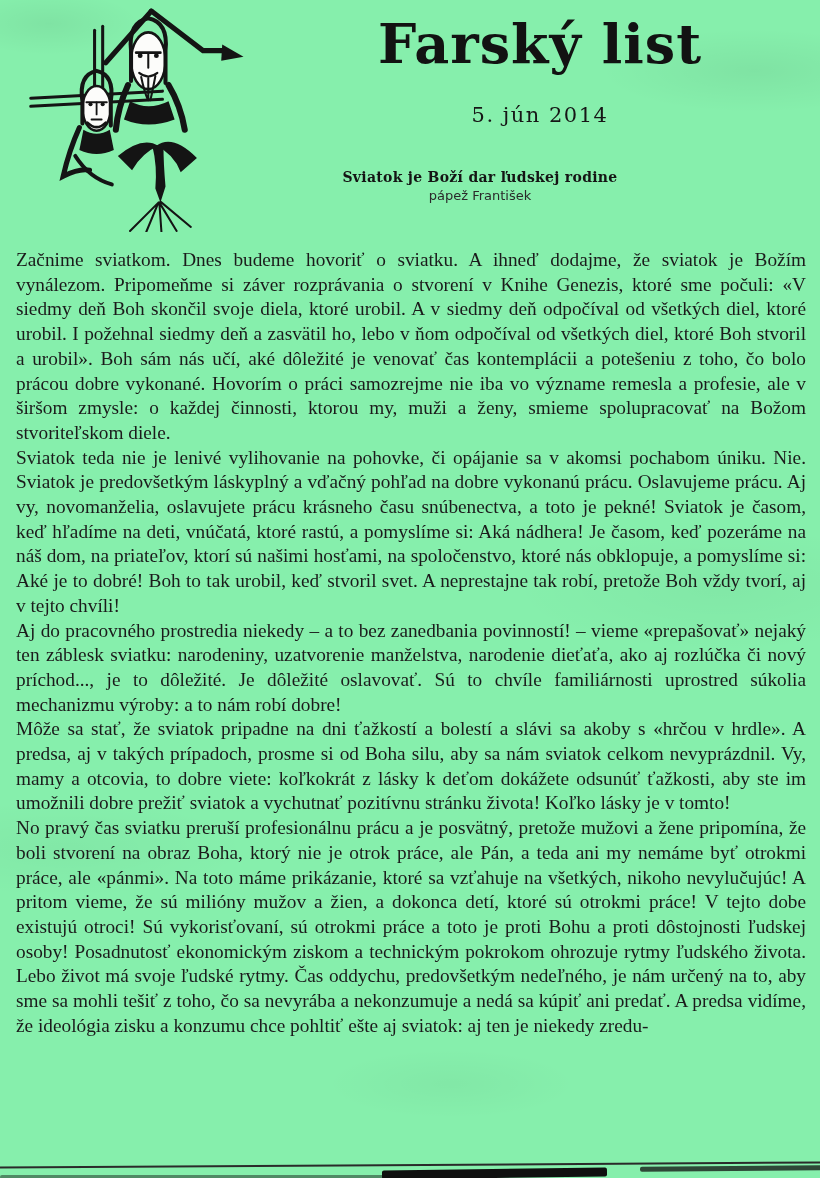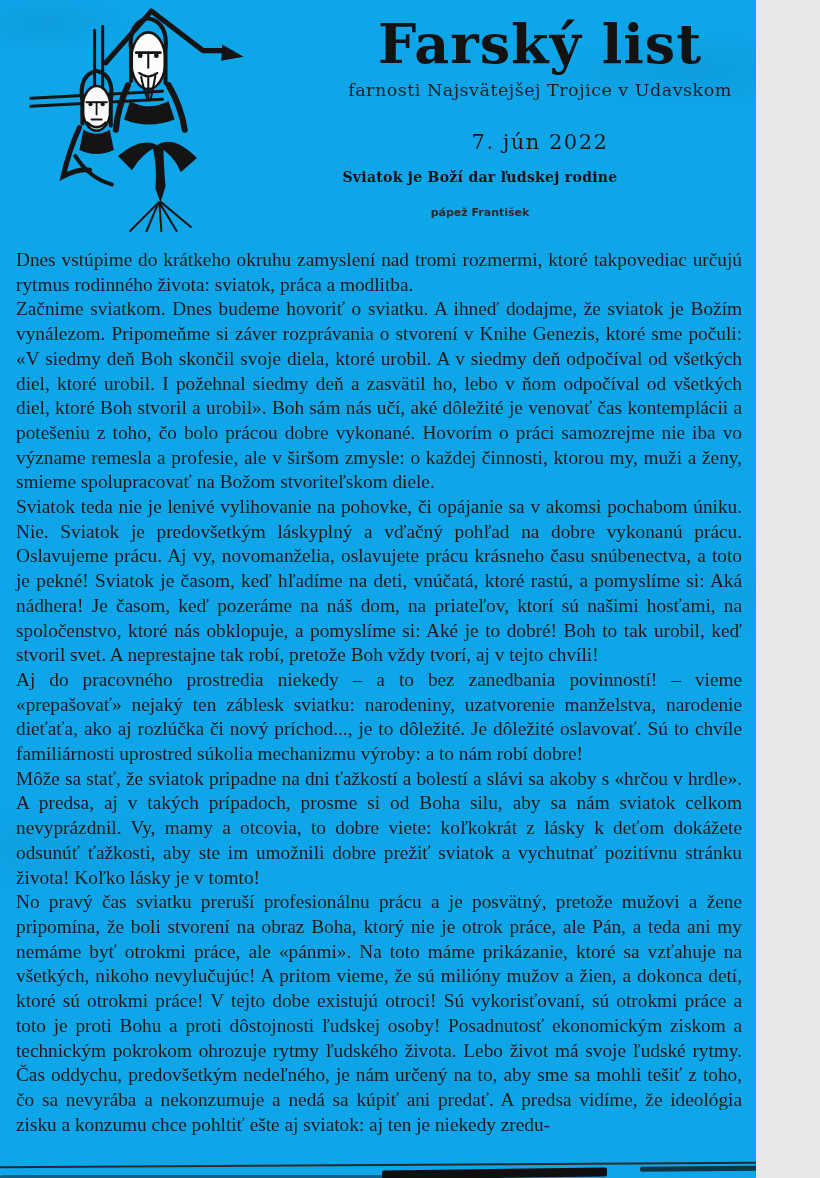--- a/index.html
+++ b/index.html
@@ -7,8 +7,8 @@
   body { font-family:"Liberation Serif", serif; background:#e8e8e6; }
 
   .page {
-    position:relative; width:756px; height:1178px;
-    background:#0ea5e9; color:#1b1b1b; overflow:hidden;
+    position:relative; width:820px; height:1178px;
+    background:#86efac; color:#1b1b1b; overflow:hidden;
   }
   
   .page::before {

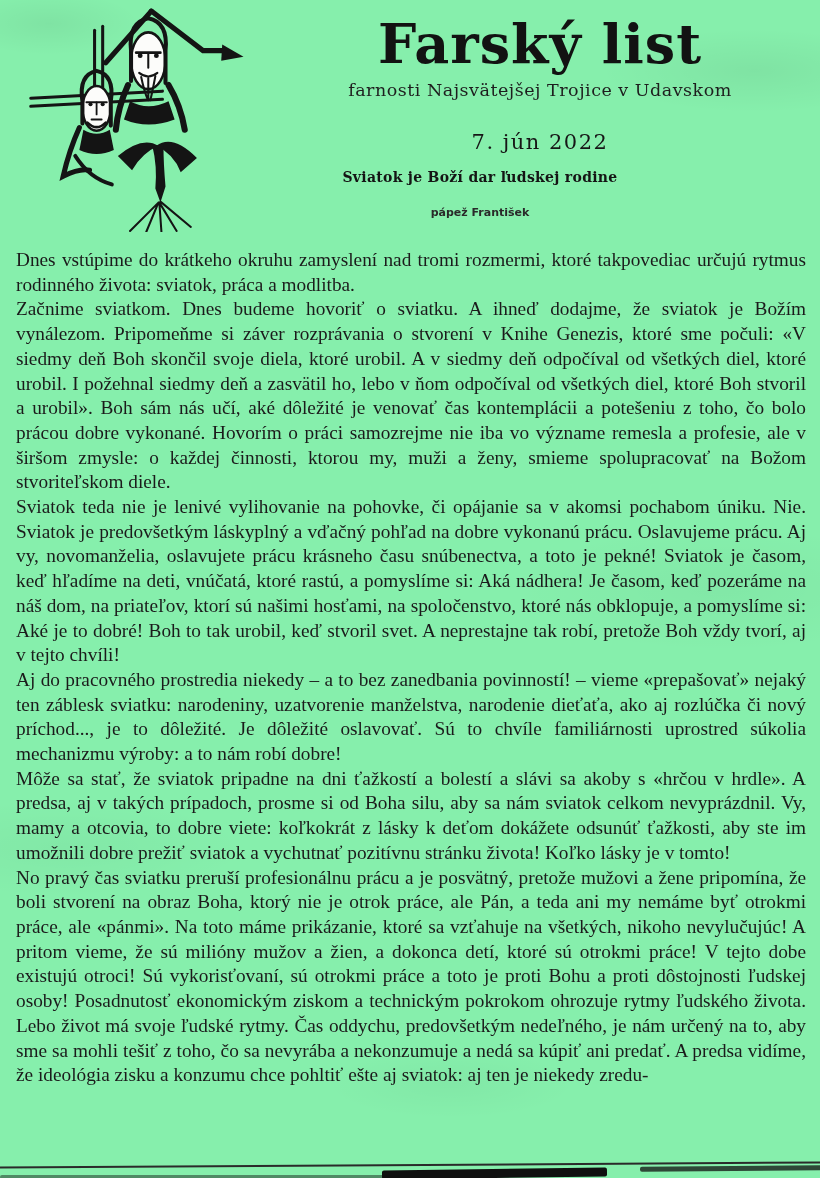--- a/index.html
+++ b/index.html
@@ -118,7 +118,6 @@
 
   <header class="masthead">
     <h1>Farský list</h1>
-    <div class="sub">farnosti Najsvätejšej Trojice v Udavskom</div>
     <div class="date">7. jún 2022</div>
   </header>
 

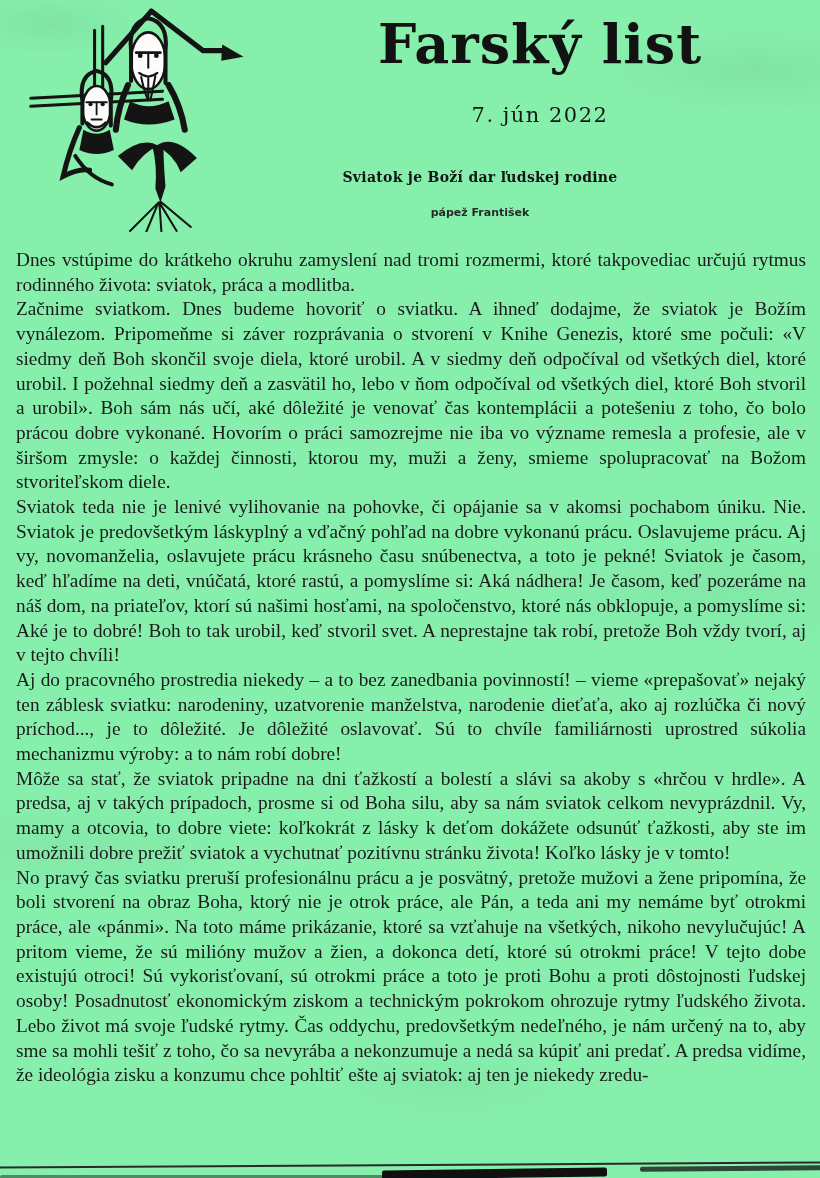--- a/index.html
+++ b/index.html
@@ -118,7 +118,7 @@
 
   <header class="masthead">
     <h1>Farský list</h1>
-    <div class="date">7. jún 2022</div>
+    <div class="date">5. jún 2014</div>
   </header>
 
   <section class="article-head">

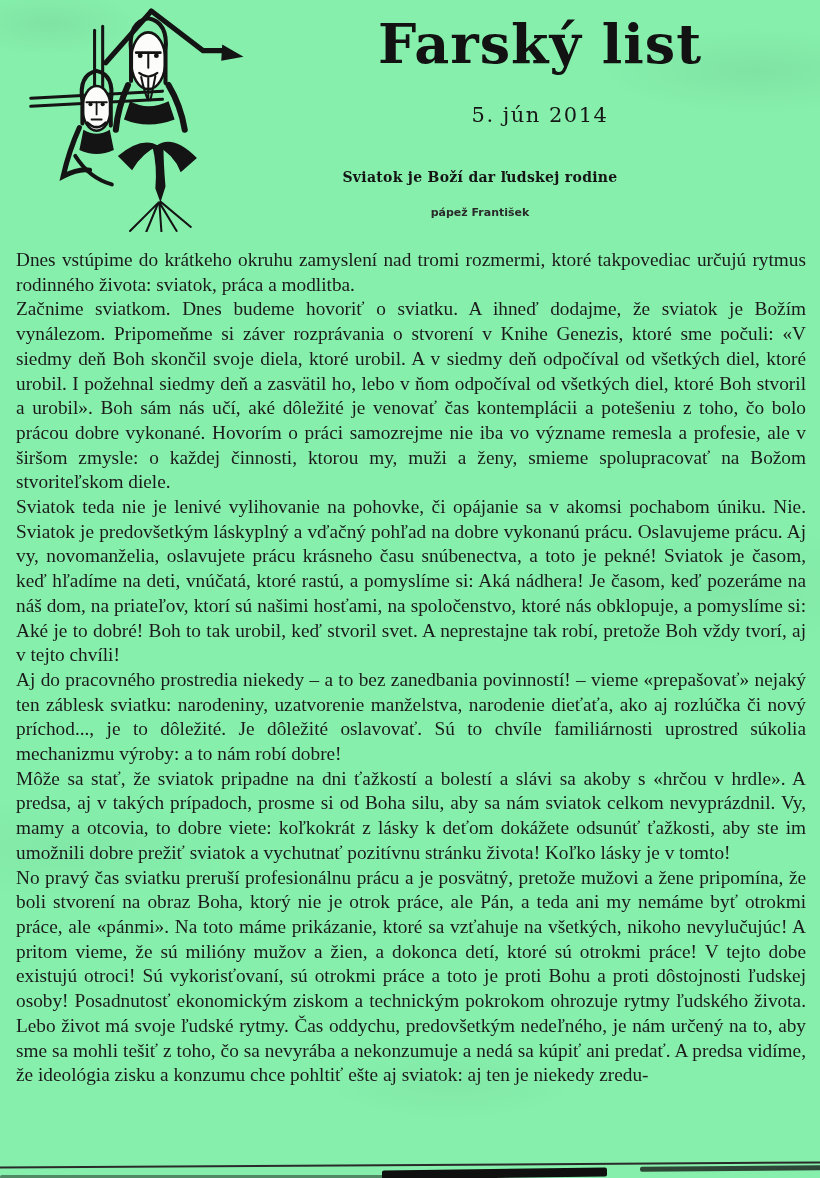--- a/index.html
+++ b/index.html
@@ -44,8 +44,8 @@
     font-size:14px; letter-spacing:.3px; color:#141414;
   }
   .article-head .author {
-    margin-top:21px; font-family:"DejaVu Sans", "Liberation Sans", sans-serif;
-    font-size:11px; font-weight:bold; color:#2a2a2a;
+    margin-top:3px; font-family:"DejaVu Sans", "Liberation Sans", sans-serif;
+    font-size:13px; font-weight:normal; color:#2a2a2a;
   }
 
   .body-text {

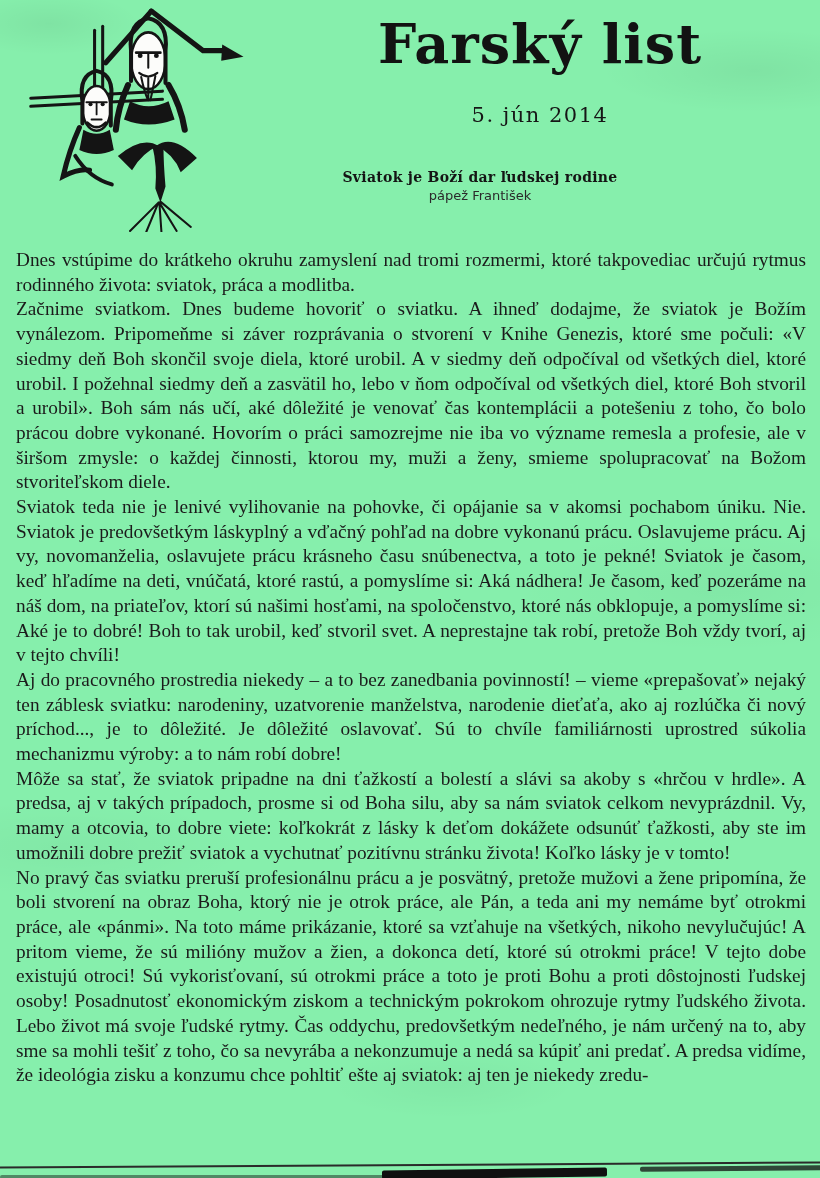--- a/index.html
+++ b/index.html
@@ -127,7 +127,6 @@
   </section>
 
   <main class="body-text">
-    <p>Dnes vstúpime do krátkeho okruhu zamyslení nad tromi rozmermi, ktoré takpovediac určujú rytmus rodinného života: sviatok, práca a modlitba.</p>
     <p>Začnime sviatkom. Dnes budeme hovoriť o sviatku. A ihneď dodajme, že sviatok je Božím vynálezom. Pripomeňme si záver rozprávania o stvorení v Knihe Genezis, ktoré sme počuli: «V siedmy deň Boh skončil svoje diela, ktoré urobil. A v siedmy deň odpočíval od všetkých diel, ktoré urobil. I požehnal siedmy deň a zasvätil ho, lebo v ňom odpočíval od všetkých diel, ktoré Boh stvoril a urobil». Boh sám nás učí, aké dôležité je venovať čas kontemplácii a potešeniu z toho, čo bolo prácou dobre vykonané. Hovorím o práci samozrejme nie iba vo význame remesla a profesie, ale v širšom zmysle: o každej činnosti, ktorou my, muži a ženy, smieme spolupracovať na Božom stvoriteľskom diele.</p>
     <p>Sviatok teda nie je lenivé vylihovanie na pohovke, či opájanie sa v akomsi pochabom úniku. Nie. Sviatok je predovšetkým láskyplný a vďačný pohľad na dobre vykonanú prácu. Oslavujeme prácu. Aj vy, novomanželia, oslavujete prácu krásneho času snúbenectva, a toto je pekné! Sviatok je časom, keď hľadíme na deti, vnúčatá, ktoré rastú, a pomyslíme si: Aká nádhera! Je časom, keď pozeráme na náš dom, na priateľov, ktorí sú našimi hosťami, na spoločenstvo, ktoré nás obklopuje, a pomyslíme si: Aké je to dobré! Boh to tak urobil, keď stvoril svet. A neprestajne tak robí, pretože Boh vždy tvorí, aj v tejto chvíli!</p>
     <p>Aj do pracovného prostredia niekedy – a to bez zanedbania povinností! – vieme «prepašovať» nejaký ten záblesk sviatku: narodeniny, uzatvorenie manželstva, narodenie dieťaťa, ako aj rozlúčka či nový príchod..., je to dôležité. Je dôležité oslavovať. Sú to chvíle familiárnosti uprostred súkolia mechanizmu výroby: a to nám robí dobre!</p>

